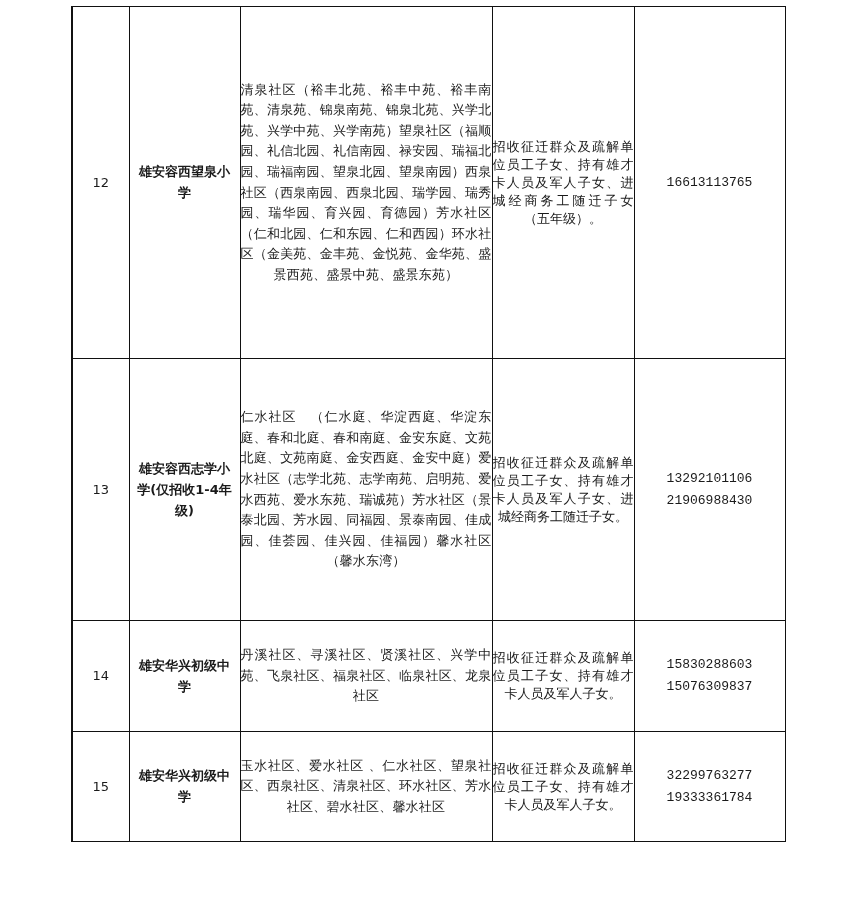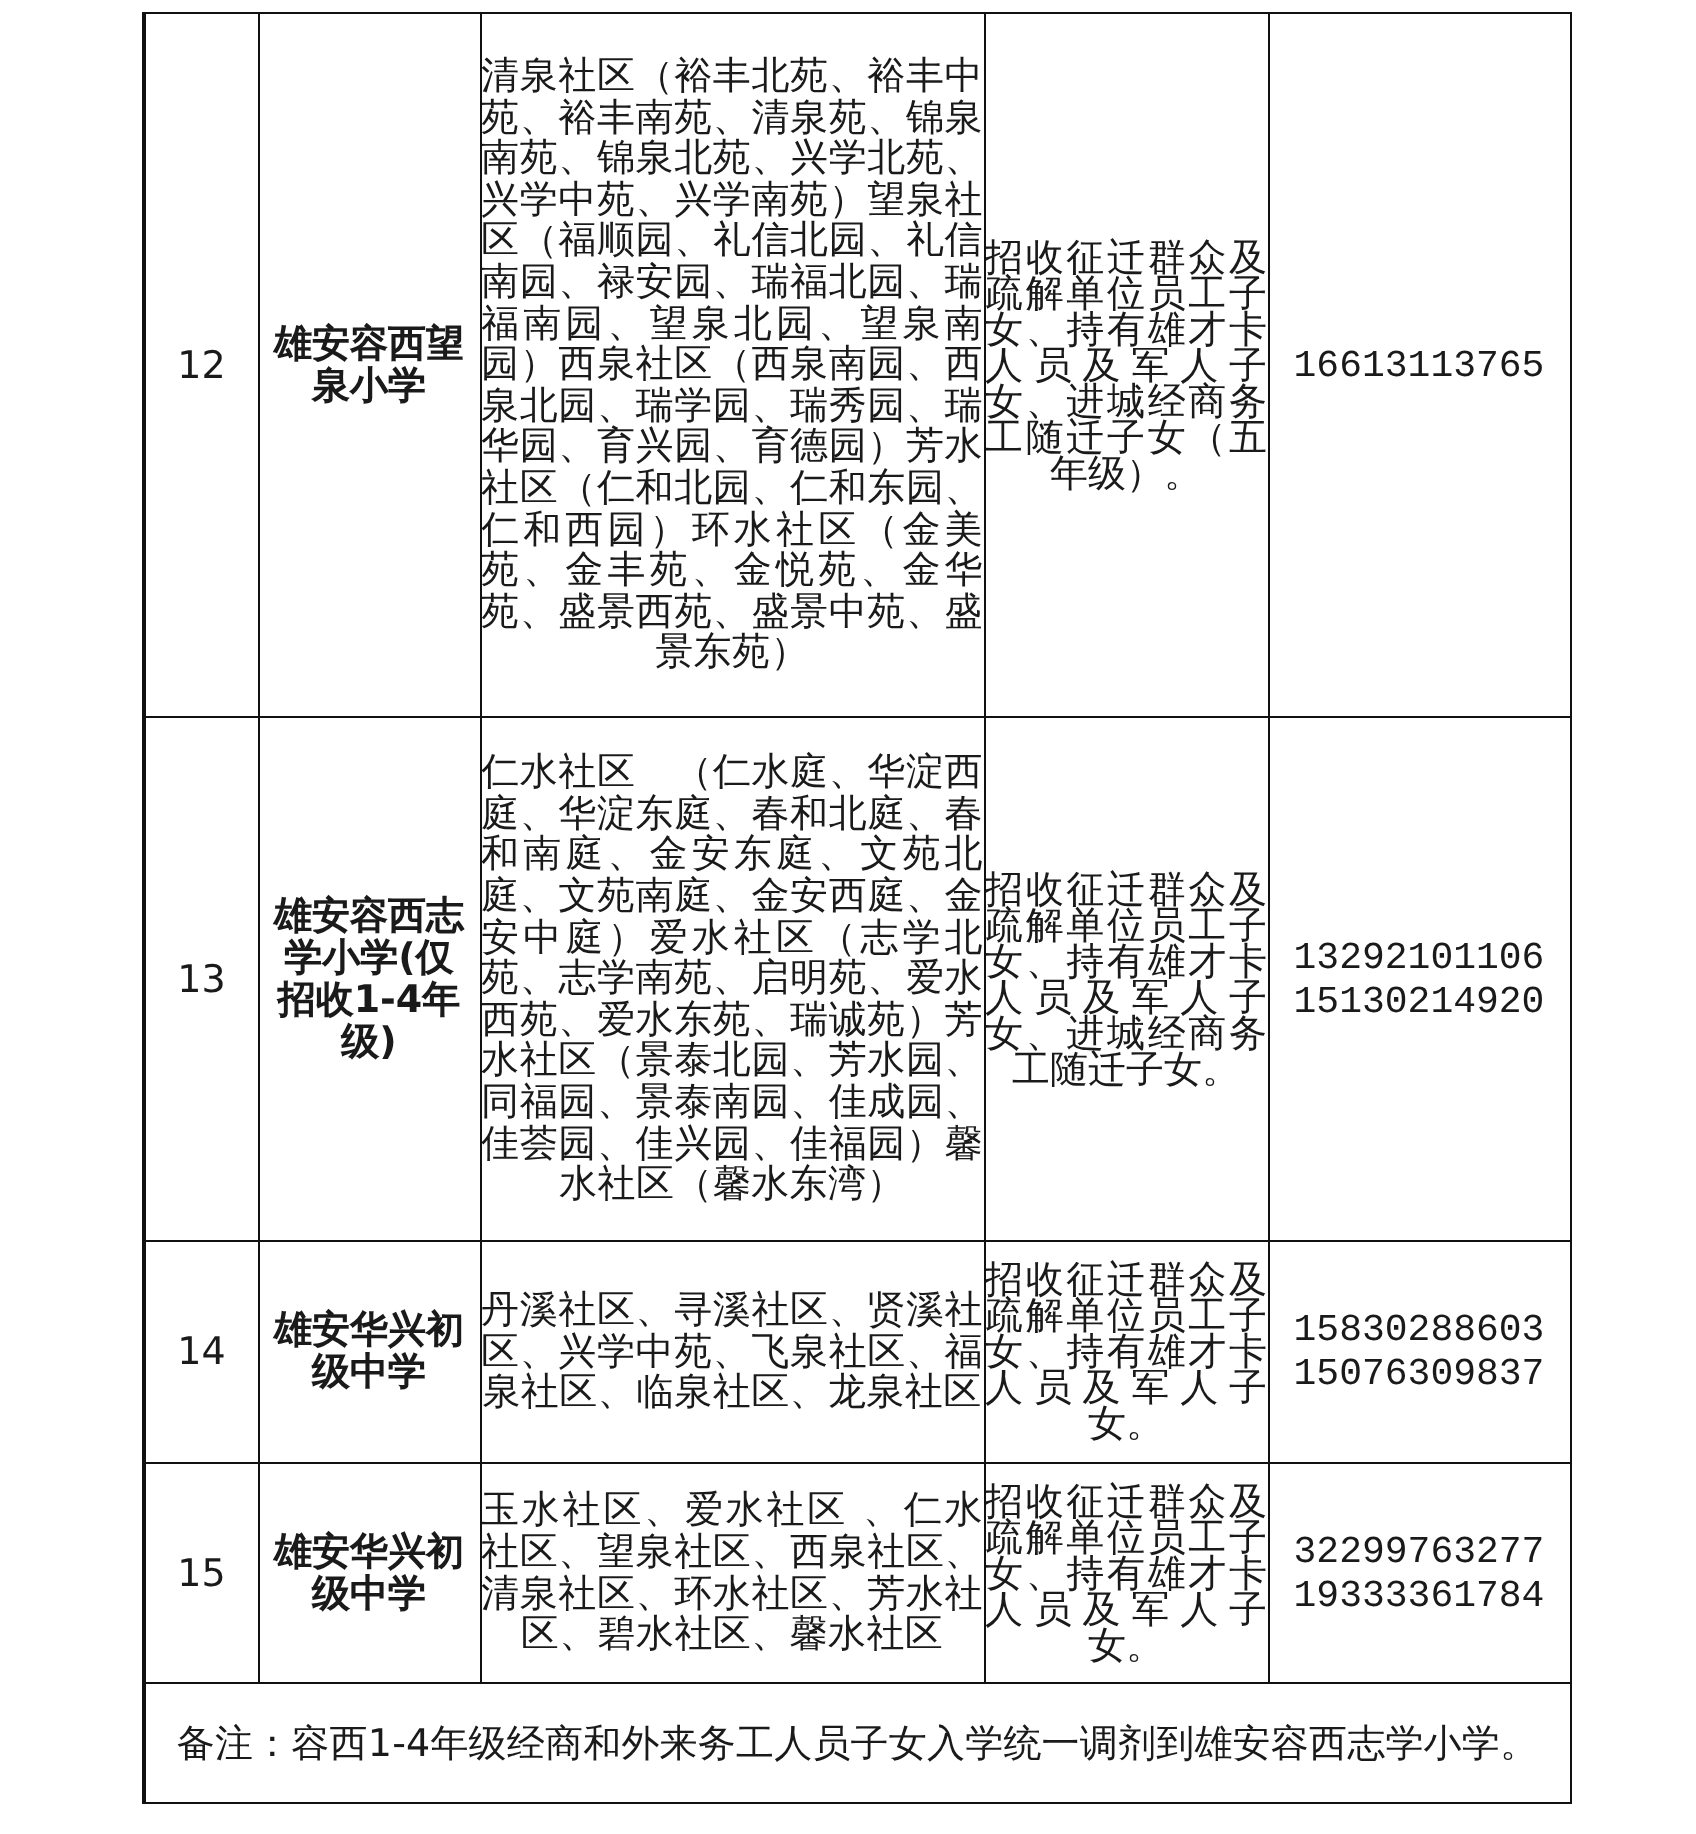--- a/index.html
+++ b/index.html
@@ -15,7 +15,7 @@
     padding: 0;
     text-align: center;
     vertical-align: middle;
-    font-size: 19px;
+    font-size: 13px;
     line-height: 22px;
     overflow: hidden;
   }

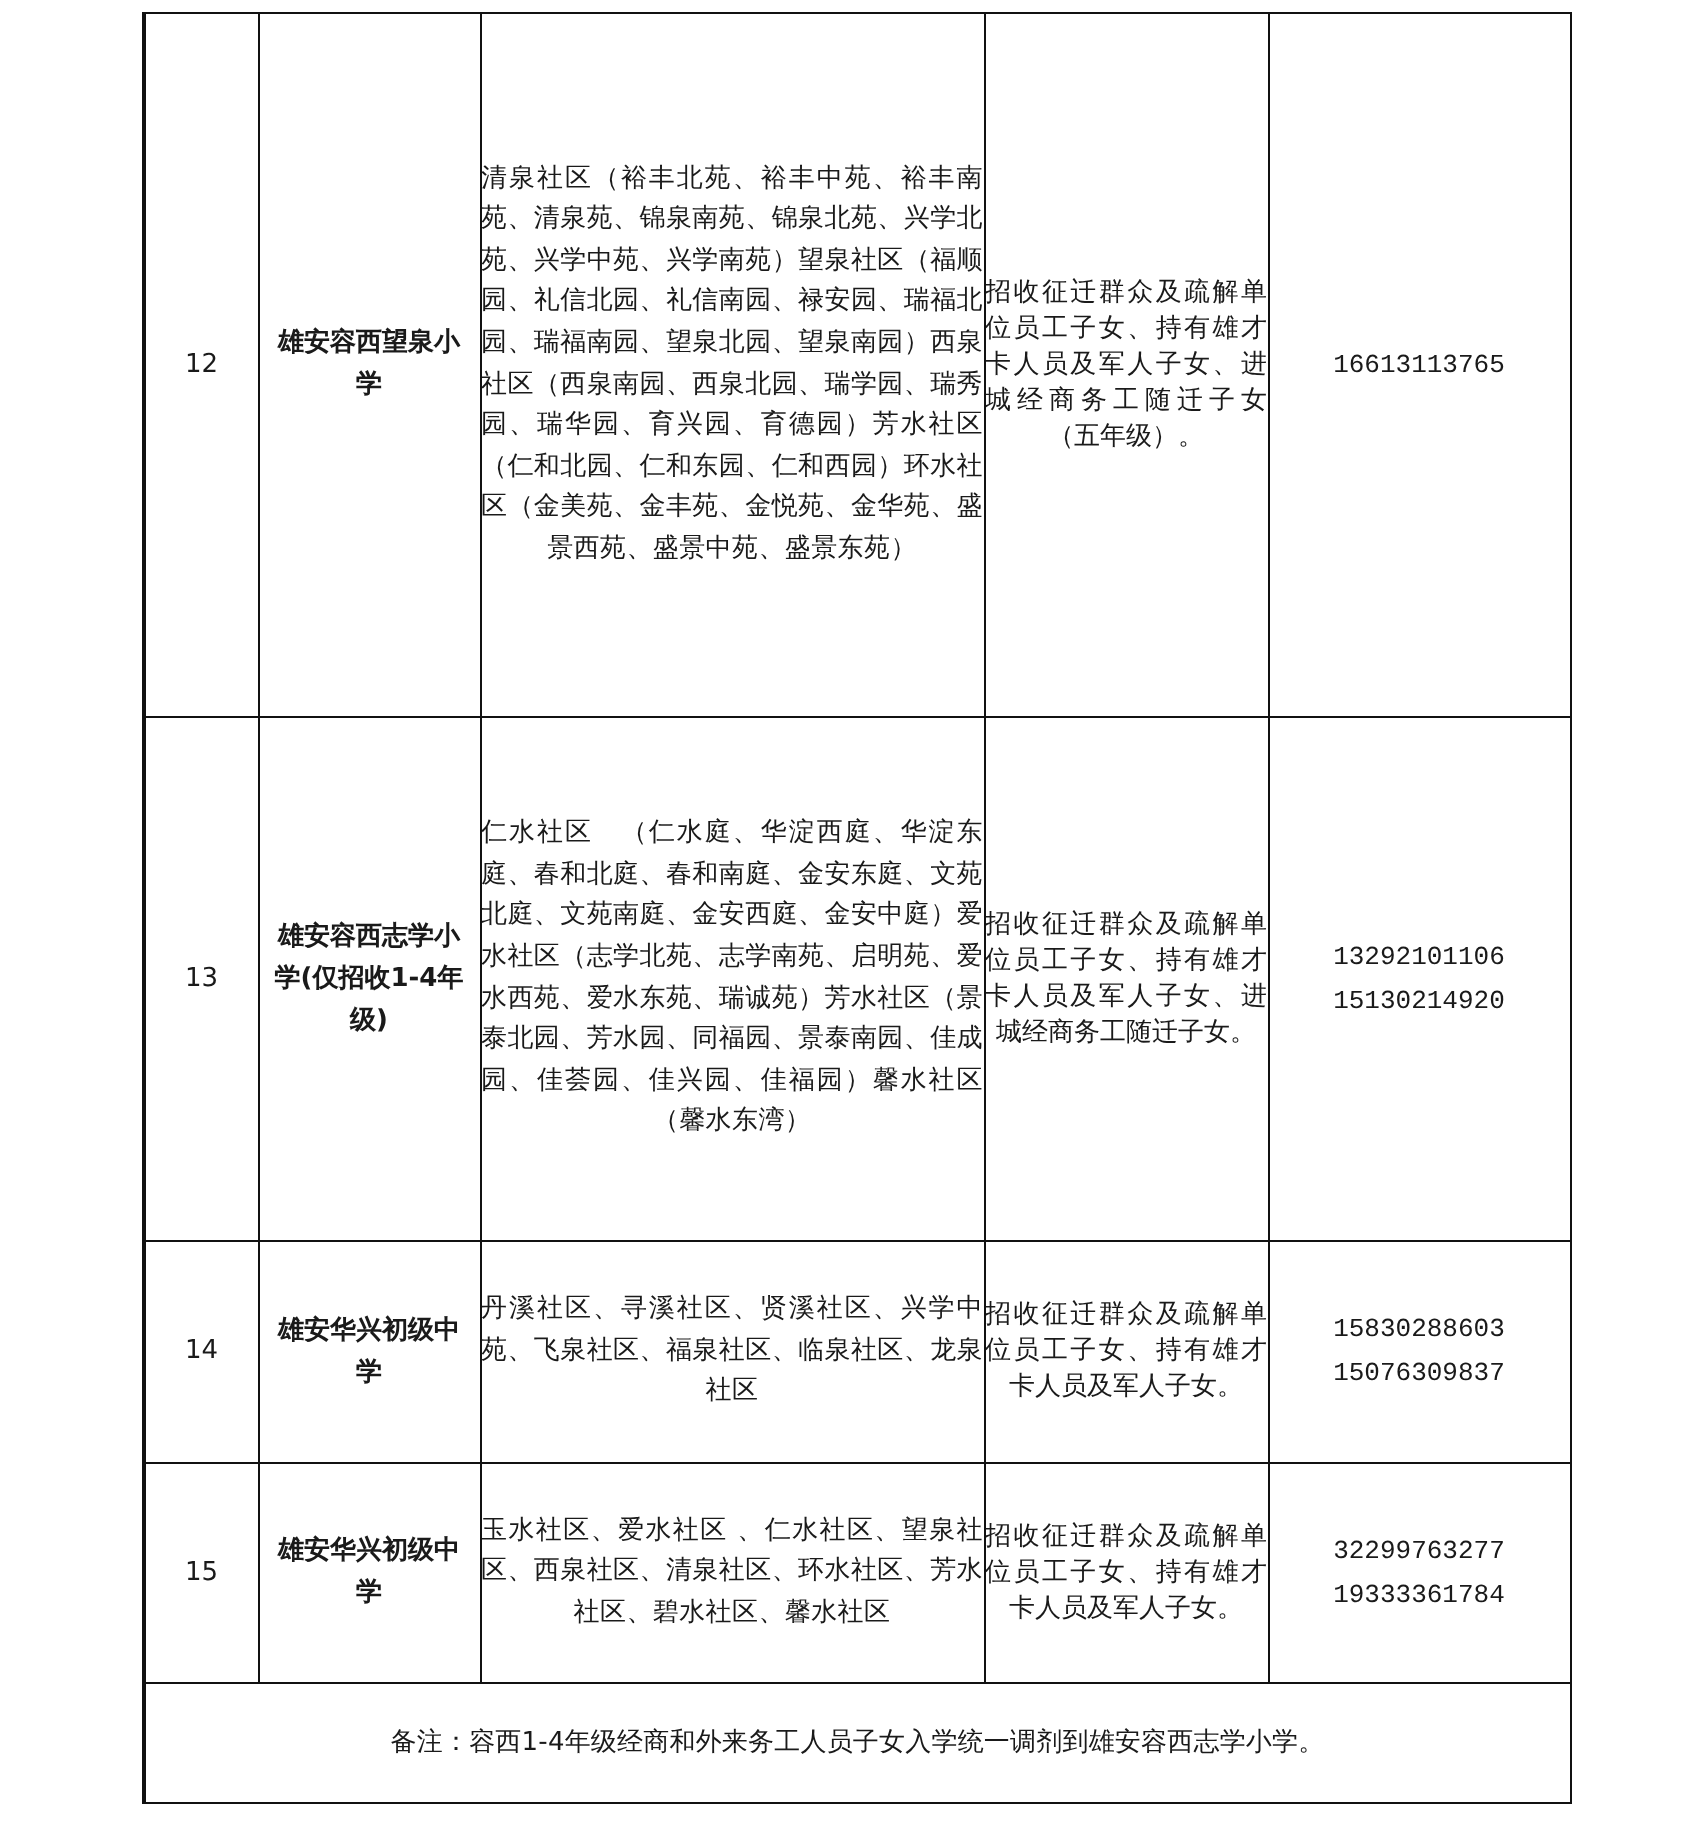--- a/index.html
+++ b/index.html
@@ -71,7 +71,7 @@
       </td>
       <td class="phone">
         <span class="line">13292101106</span>
-        <span class="line">15130214920</span>
+        <span class="line">21906988430</span>
       </td>
     </tr>
     <tr class="outer-left" style="height:111px">

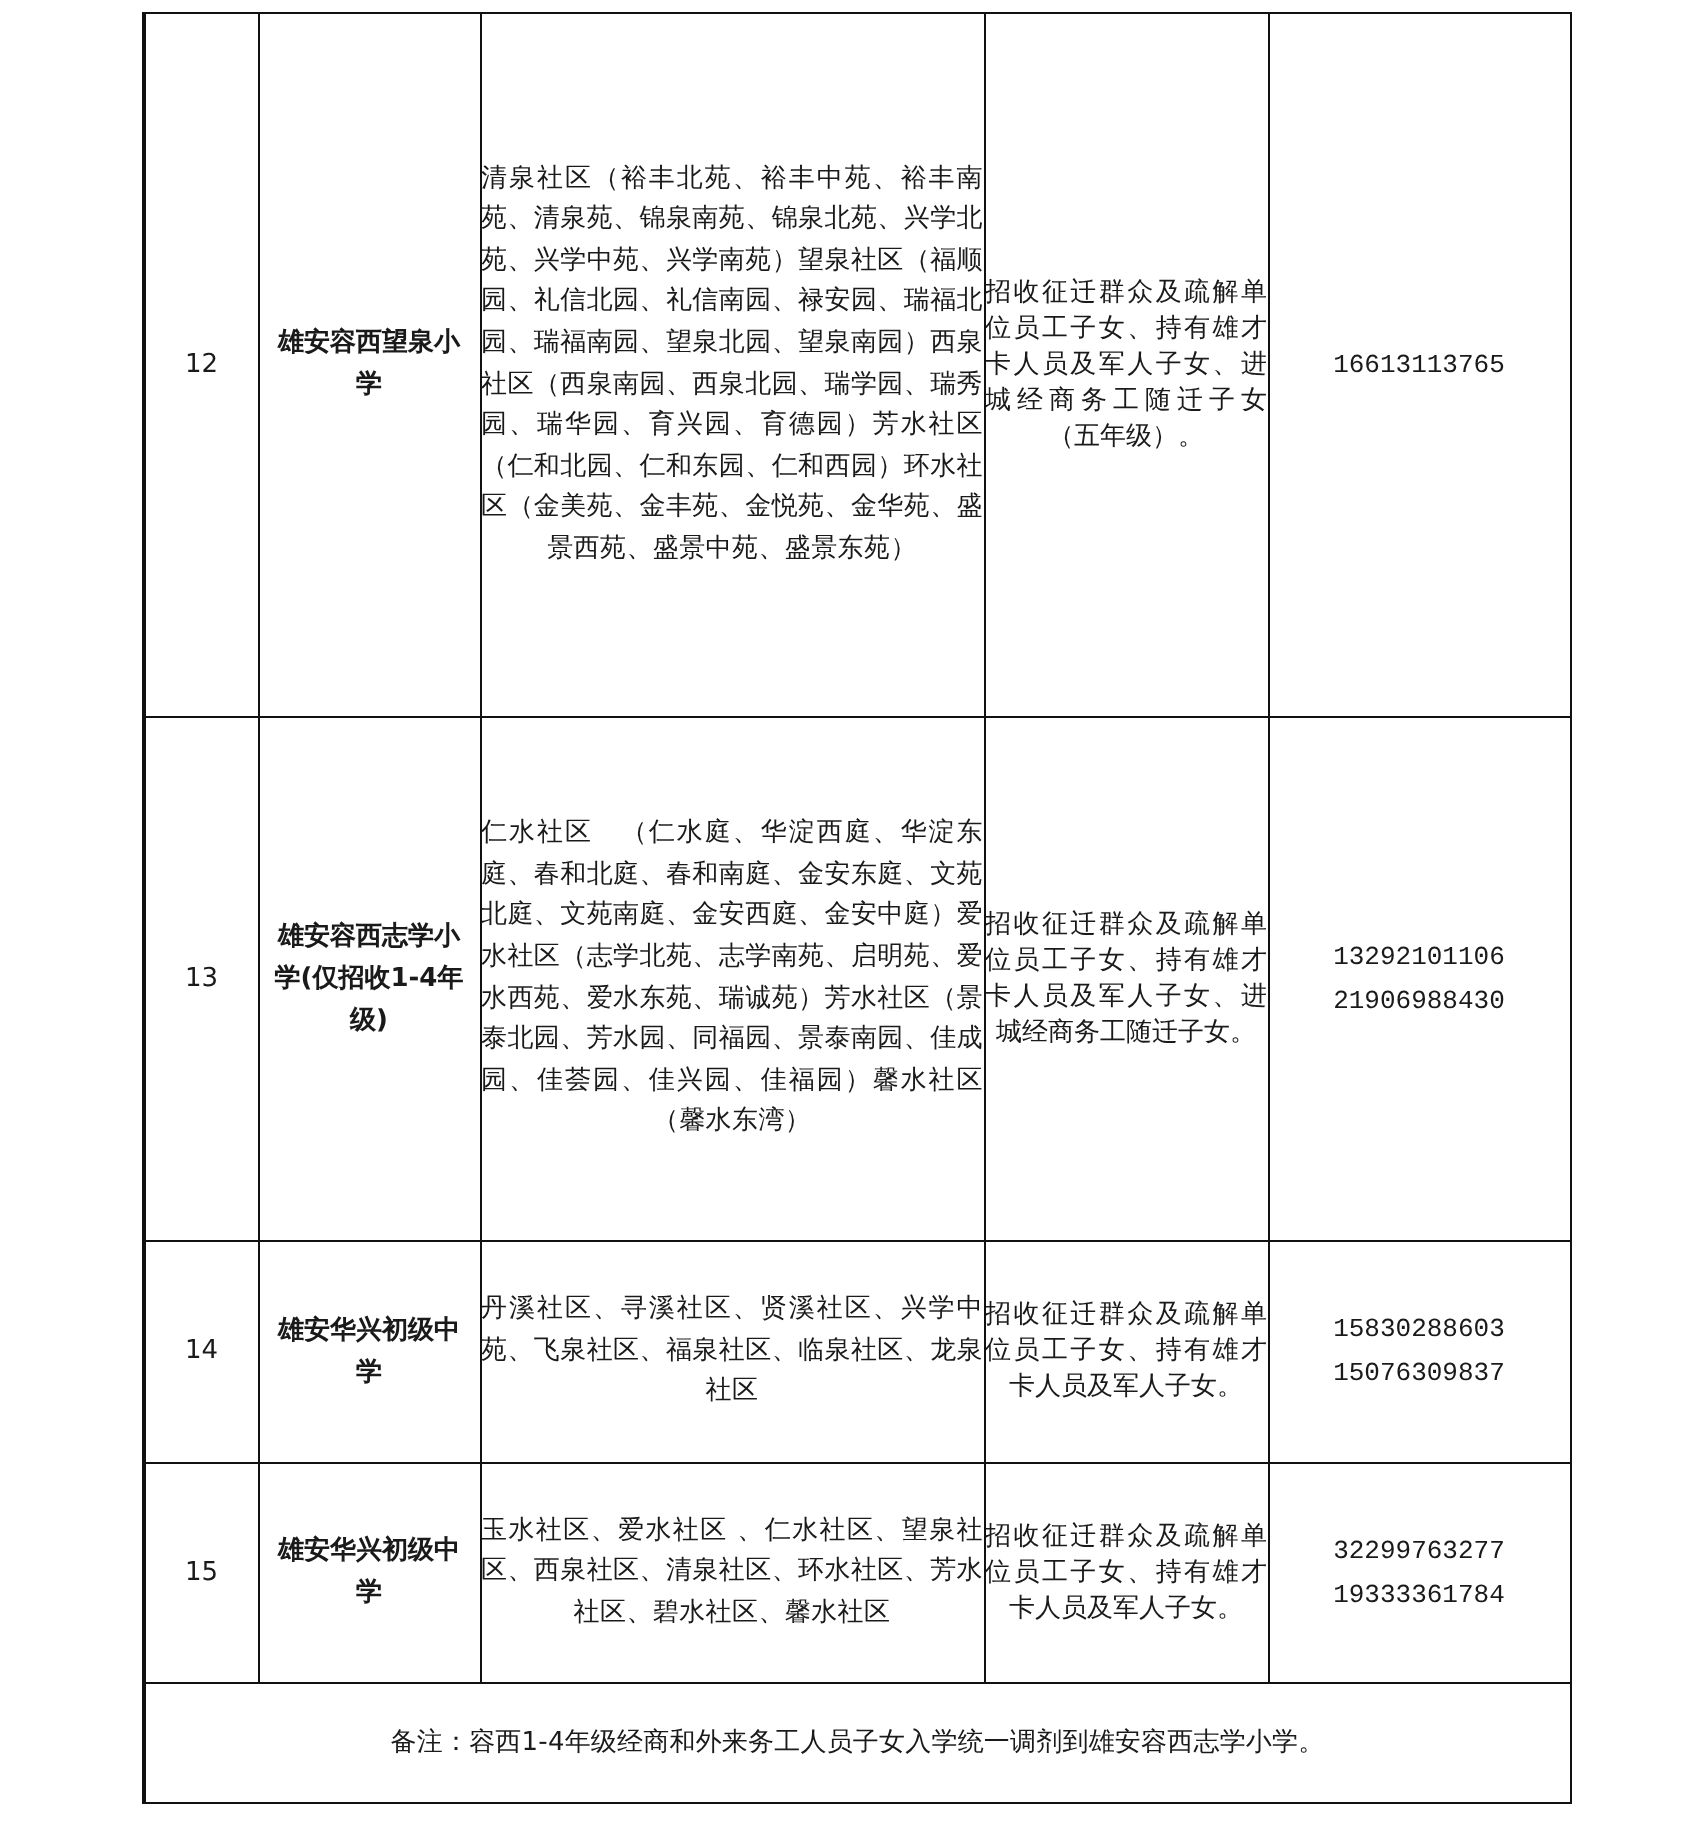--- a/index.html
+++ b/index.html
@@ -106,9 +106,6 @@
         <span class="line">19333361784</span>
       </td>
     </tr>
-    <tr class="outer-left" style="height:60px">
-      <td class="note" colspan="5">备注：容西1-4年级经商和外来务工人员子女入学统一调剂到雄安容西志学小学。</td>
-    </tr>
   </tbody>
 </table>
 

